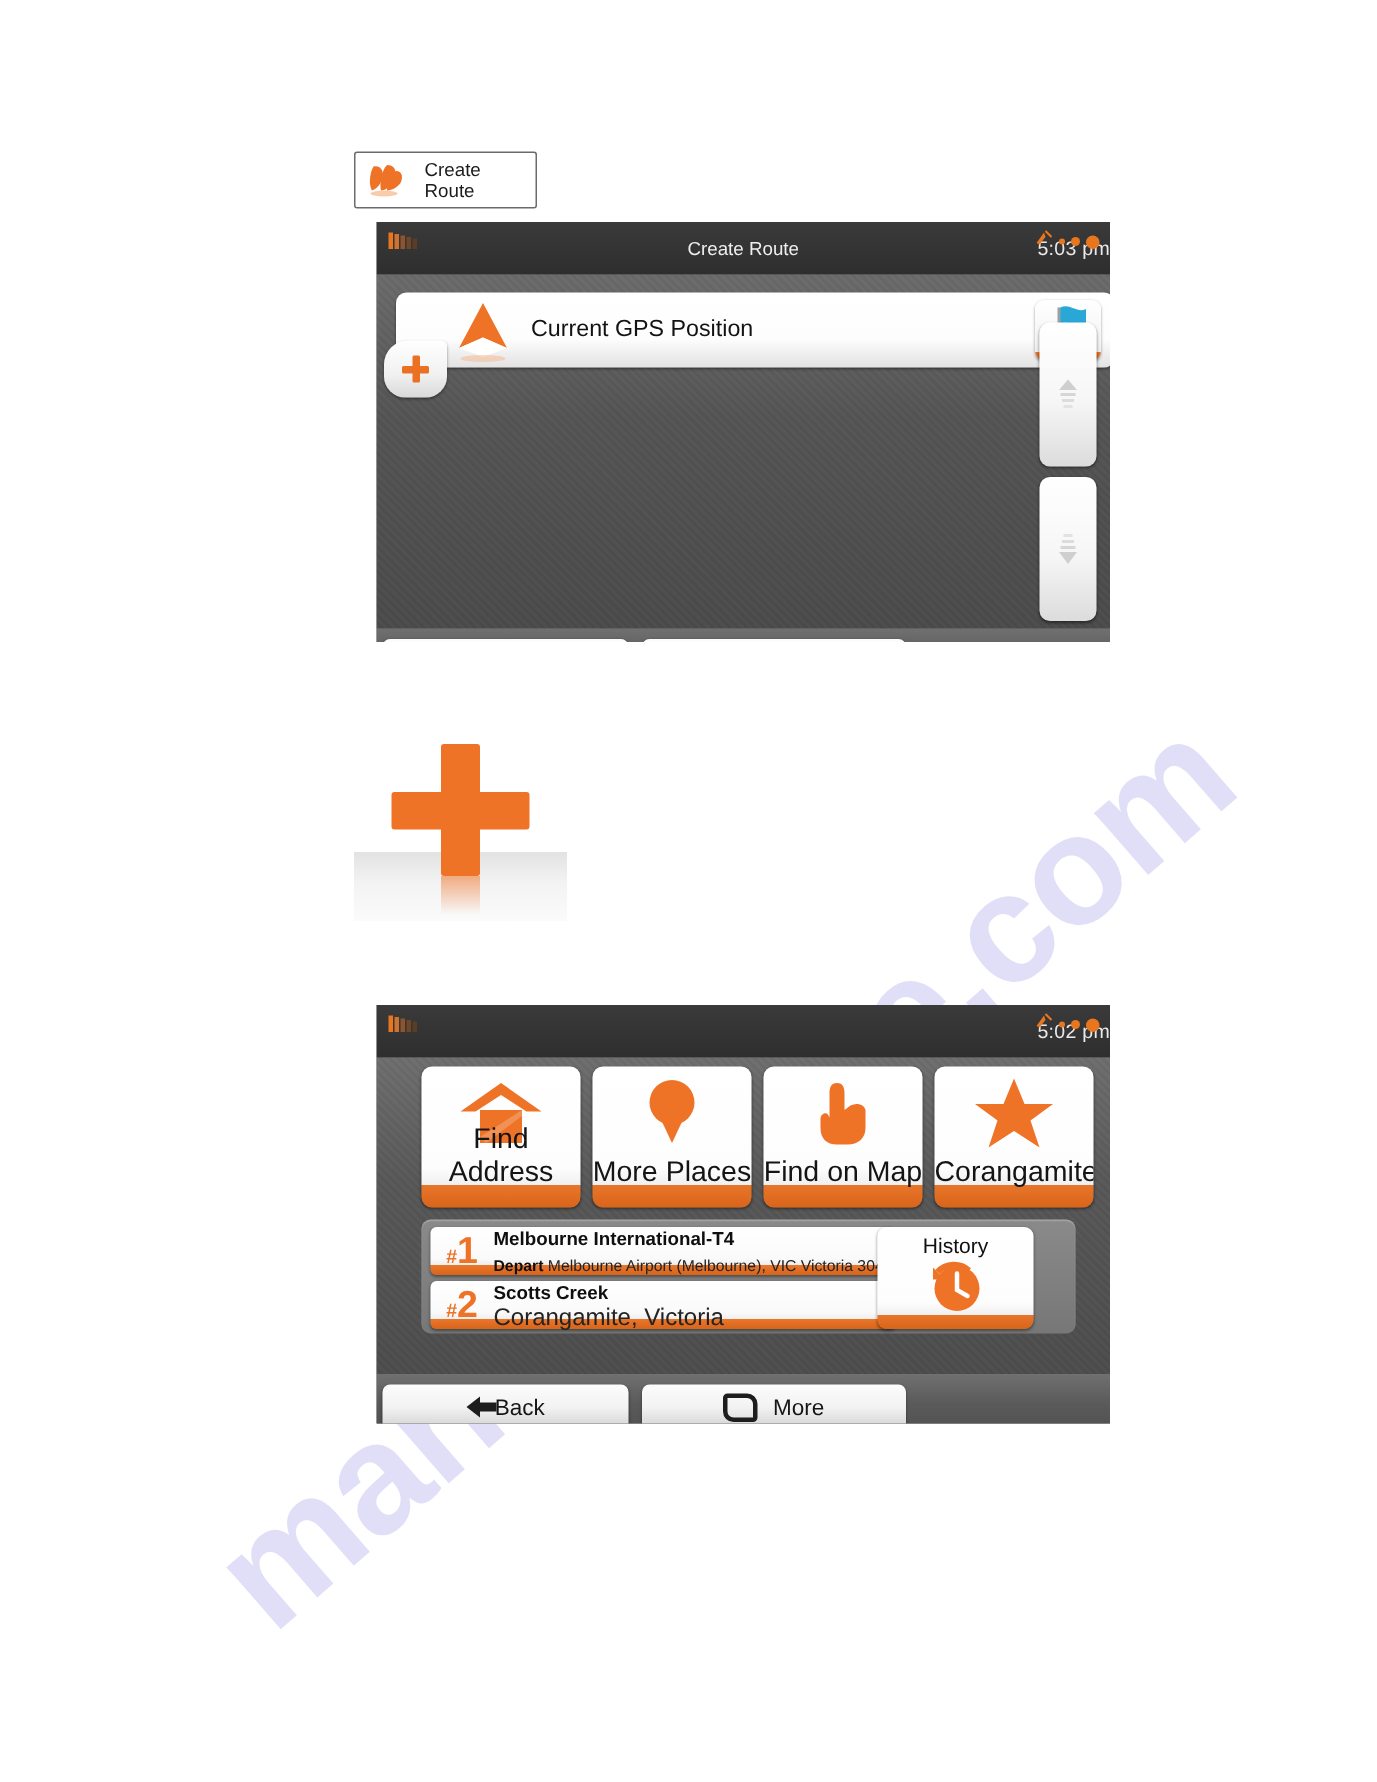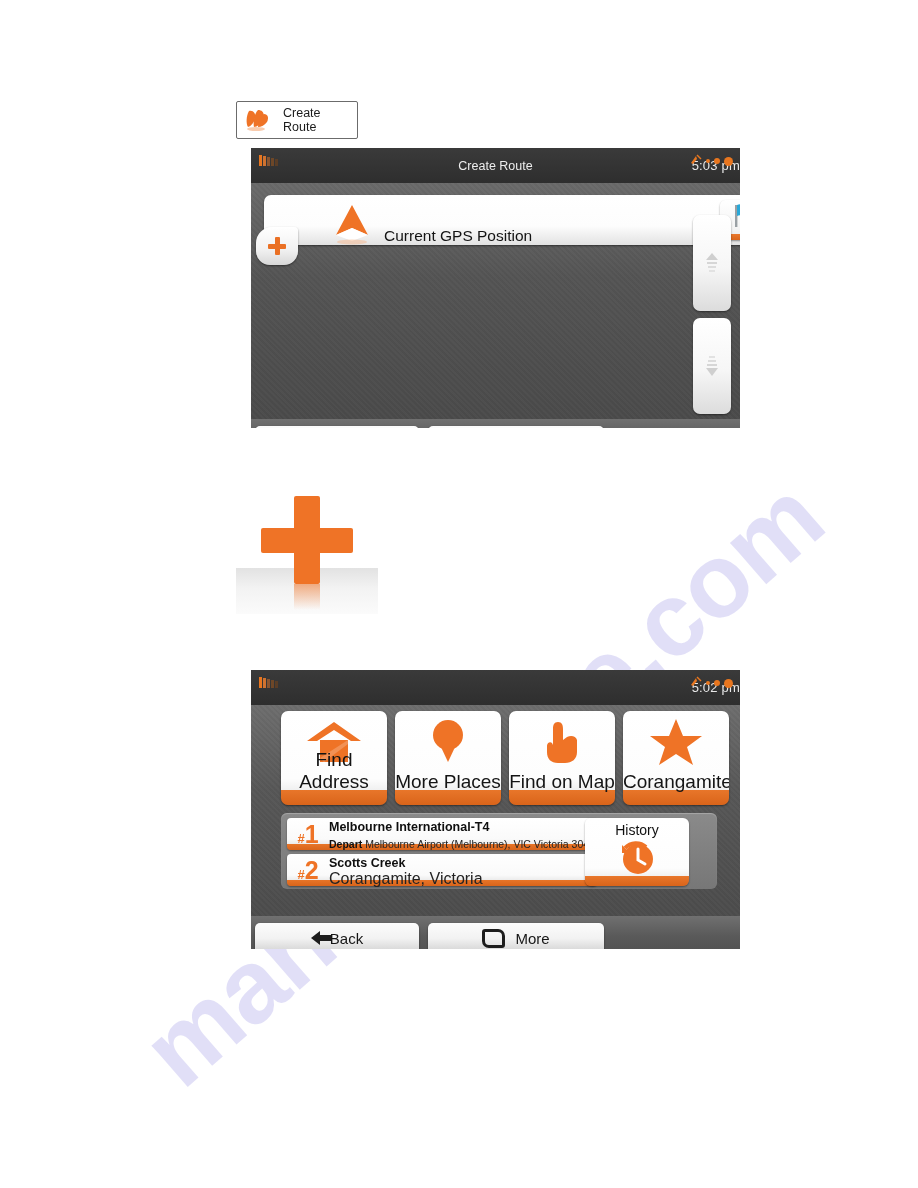--- a/index.html
+++ b/index.html
@@ -77,7 +77,7 @@
     position:absolute;left:13px;top:12px;width:479px;height:50px;
     background:linear-gradient(180deg,#ffffff 0%,#fdfdfd 62%,#e2e2e2 100%);
     border-radius:7px;box-shadow:0 1px 2px rgba(0,0,0,.45);
-    display:flex;align-items:flex-end;padding-left:30px;
+    display:flex;align-items:center;
   }
   .rr-arrow{width:52px;height:44px;position:relative;flex:0 0 auto;margin-left:32px;}
   .rr-text{font-size:15.5px;color:#131313;margin-left:6px;}

